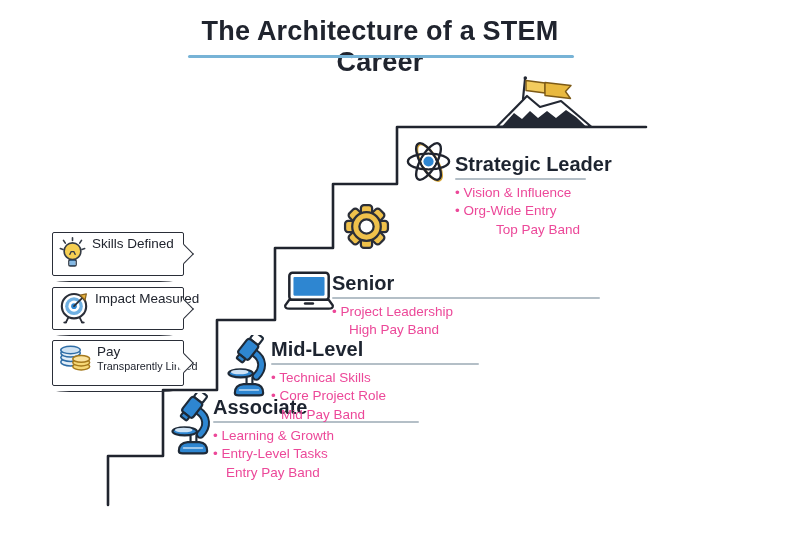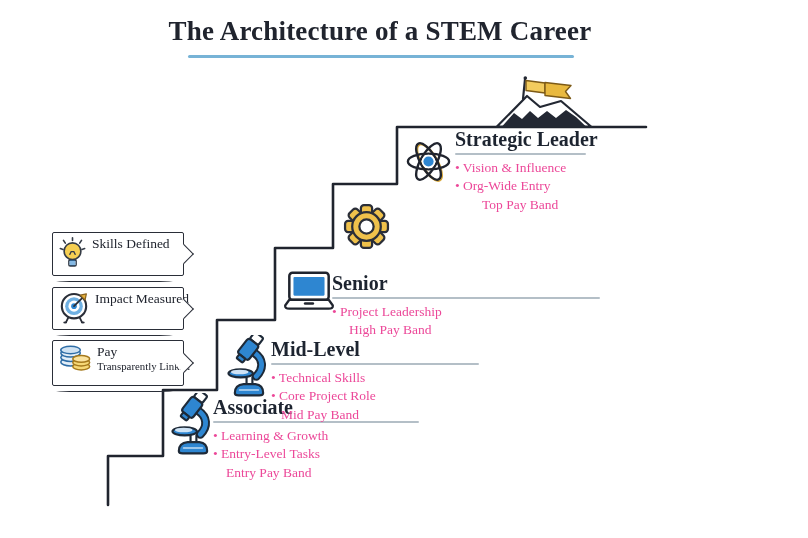--- a/index.html
+++ b/index.html
@@ -5,7 +5,7 @@
   html,body{margin:0;padding:0;background:#ffffff;}
   .canvas{
     position:relative;width:808px;height:538px;background:#ffffff;overflow:hidden;
-    font-family:Liberation Serif, serif;color:#262b33;
+    font-family:Liberation Sans, sans-serif;color:#262b33;
   }
   
   .page-title{

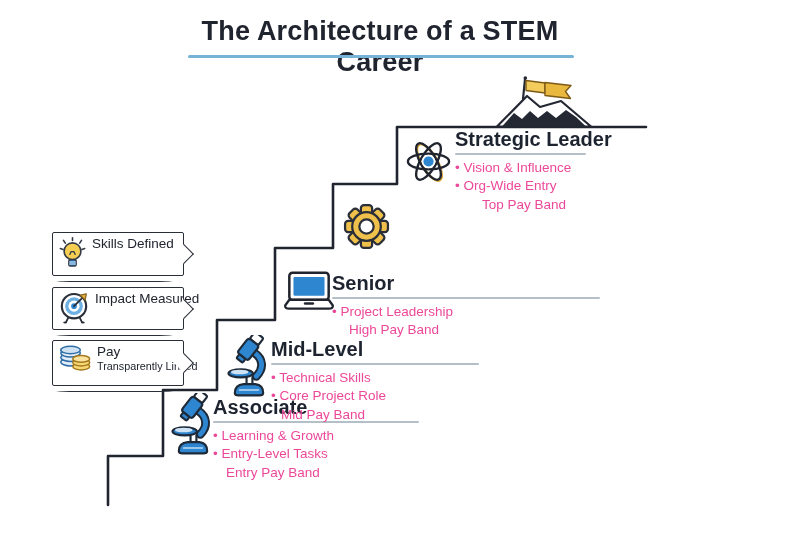--- a/index.html
+++ b/index.html
@@ -154,7 +154,7 @@
     <circle cx="26" cy="26" r="7" fill="#ffffff"></circle>
     <circle cx="26" cy="26" r="5.2" fill="#2e86d1"></circle>
   </svg>
-  <div class="lvl-text" style="left:455px;top:128px">
+  <div class="lvl-text" style="left:455px;top:153px">
     <div class="lvl-title">Strategic Leader</div>
     <div class="lvl-rule" style="width:131px"></div>
     <div class="lvl-points">

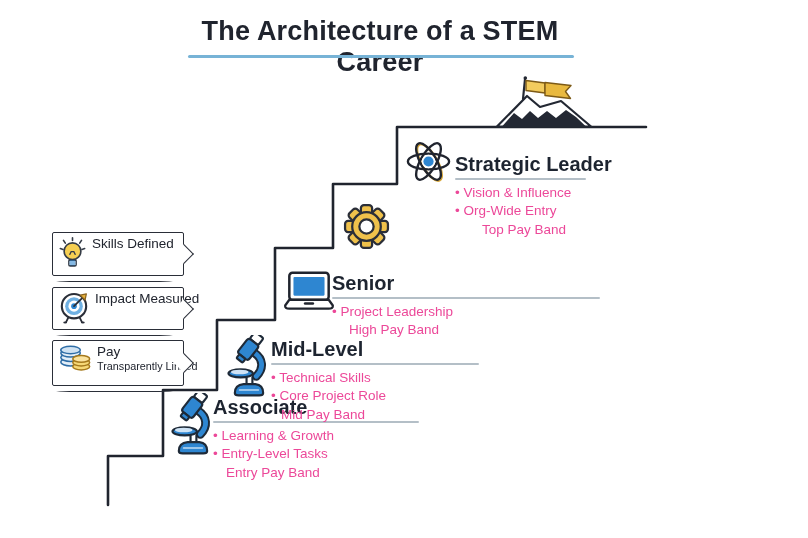--- a/index.html
+++ b/index.html
@@ -160,7 +160,7 @@
     <div class="lvl-points">
       <div class="pt">• Vision &amp; Influence</div>
       <div class="pt">• Org-Wide Entry</div>
-      <div class="pt" style="margin-left:27px">Top Pay Band</div>
+      <div class="pt" style="margin-left:41px">Top Pay Band</div>
     </div>
   </div>
 

